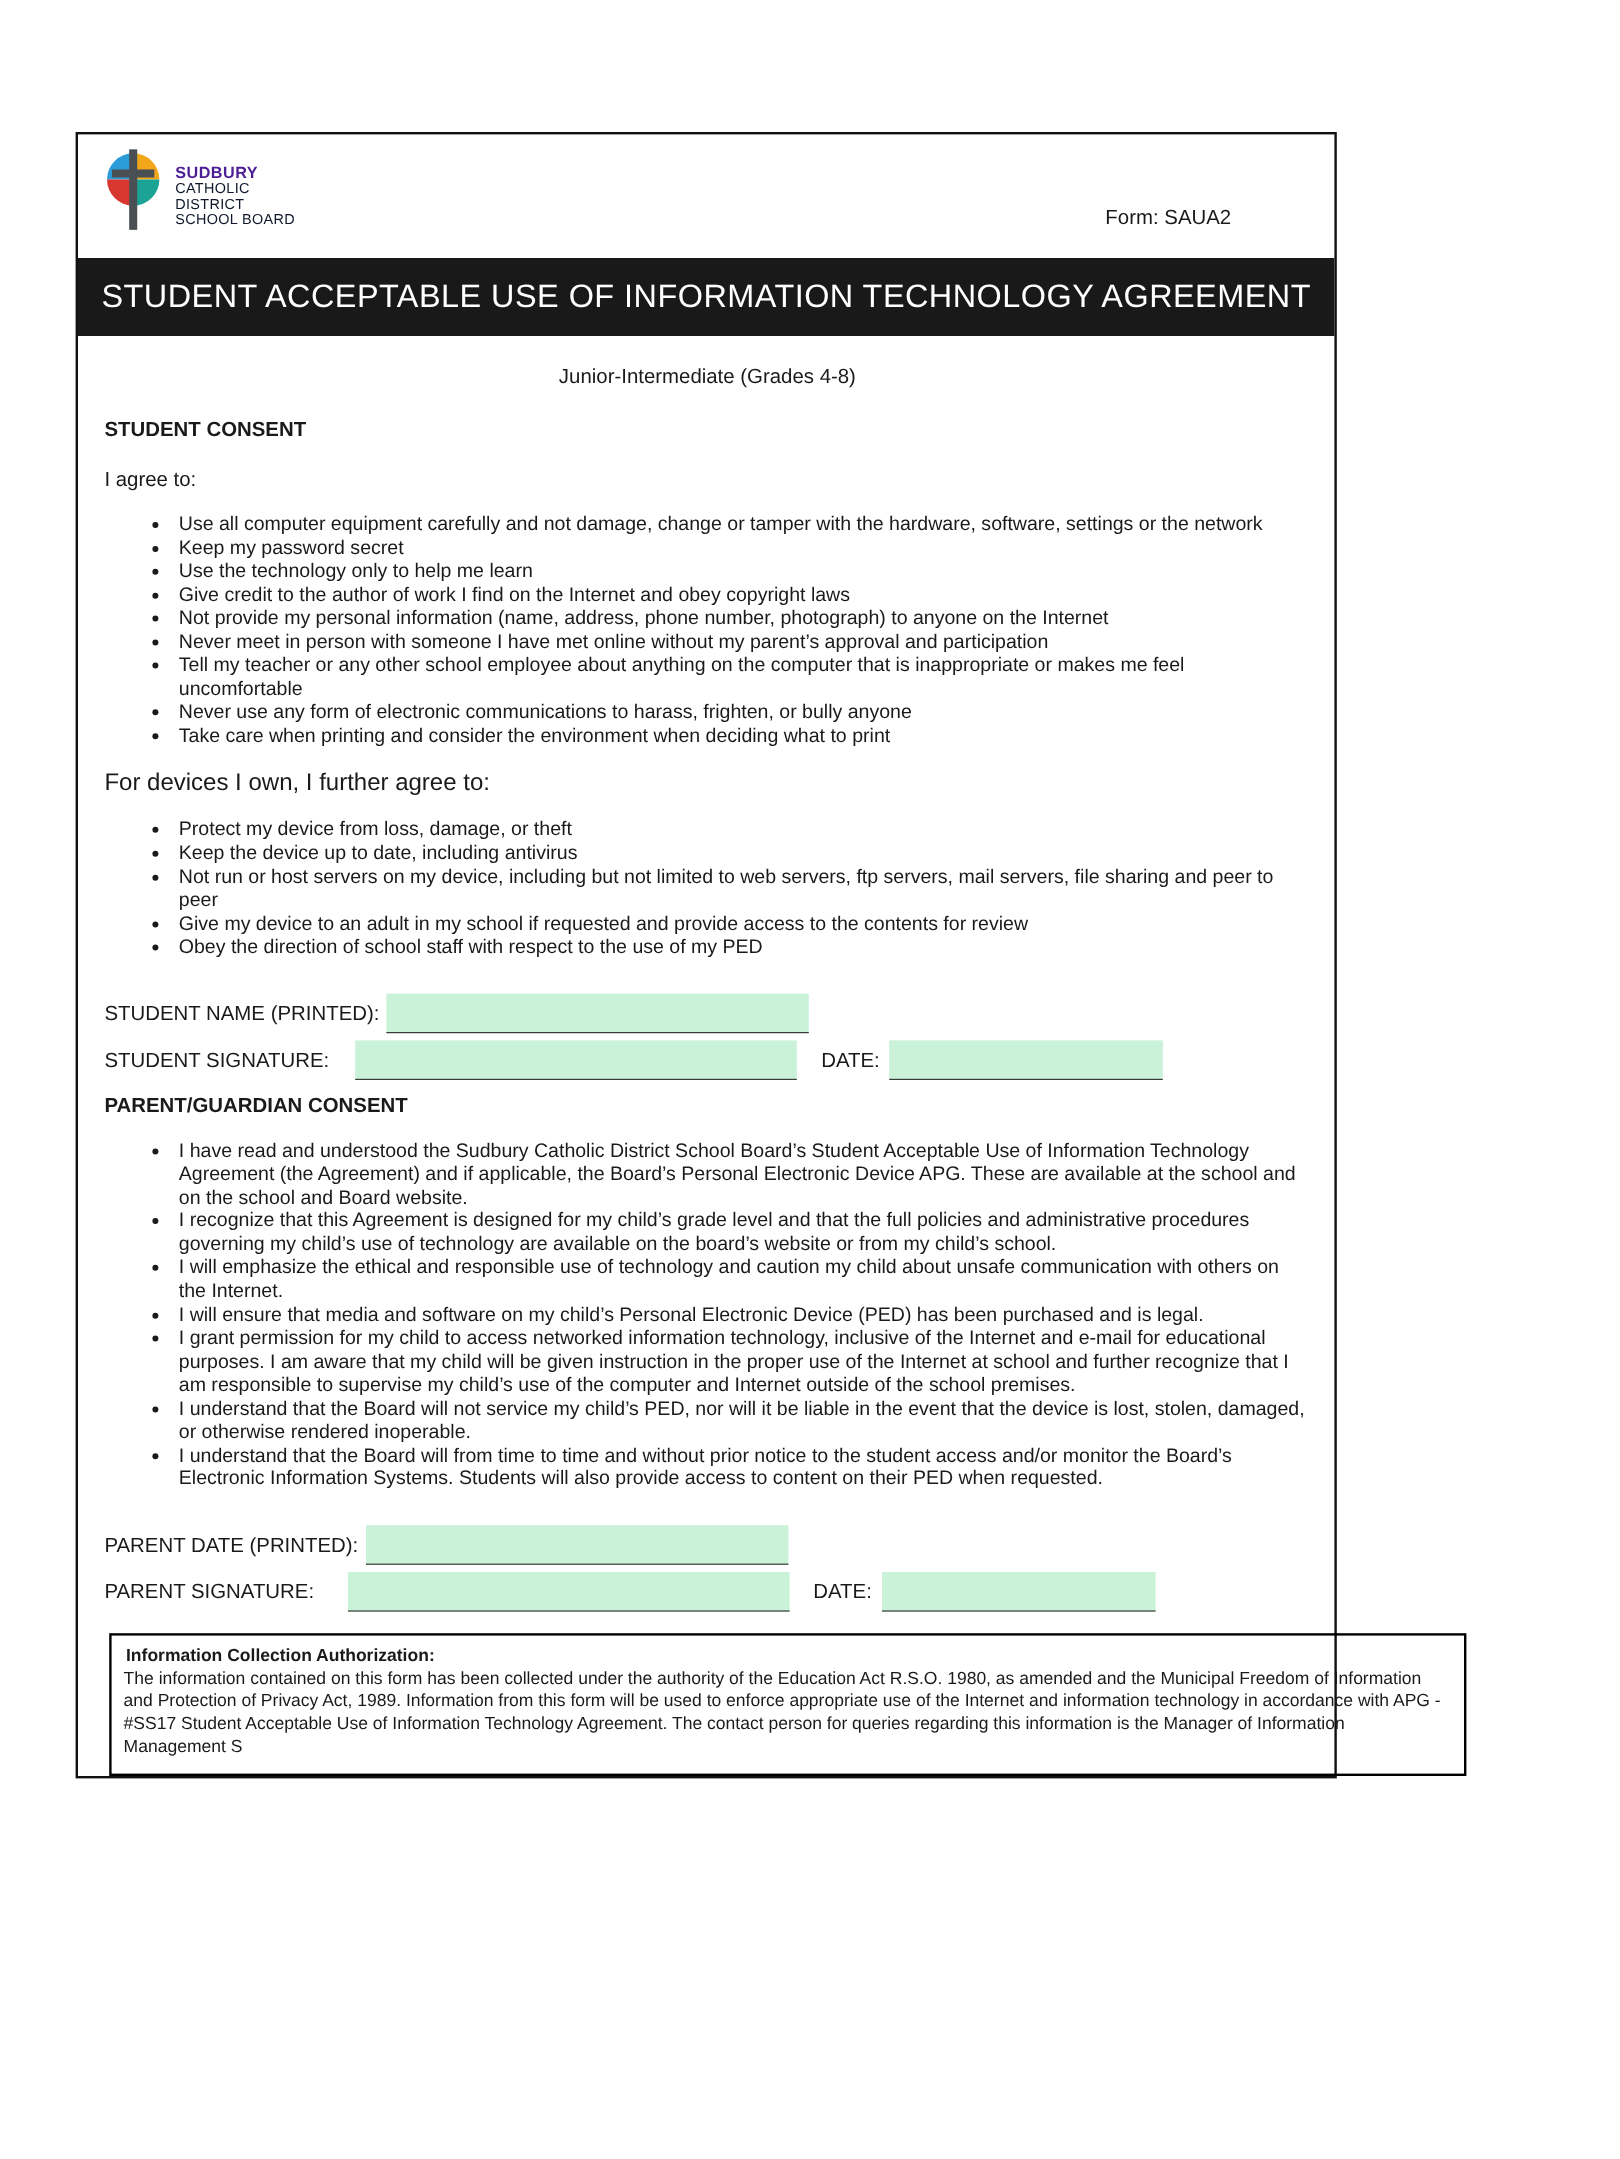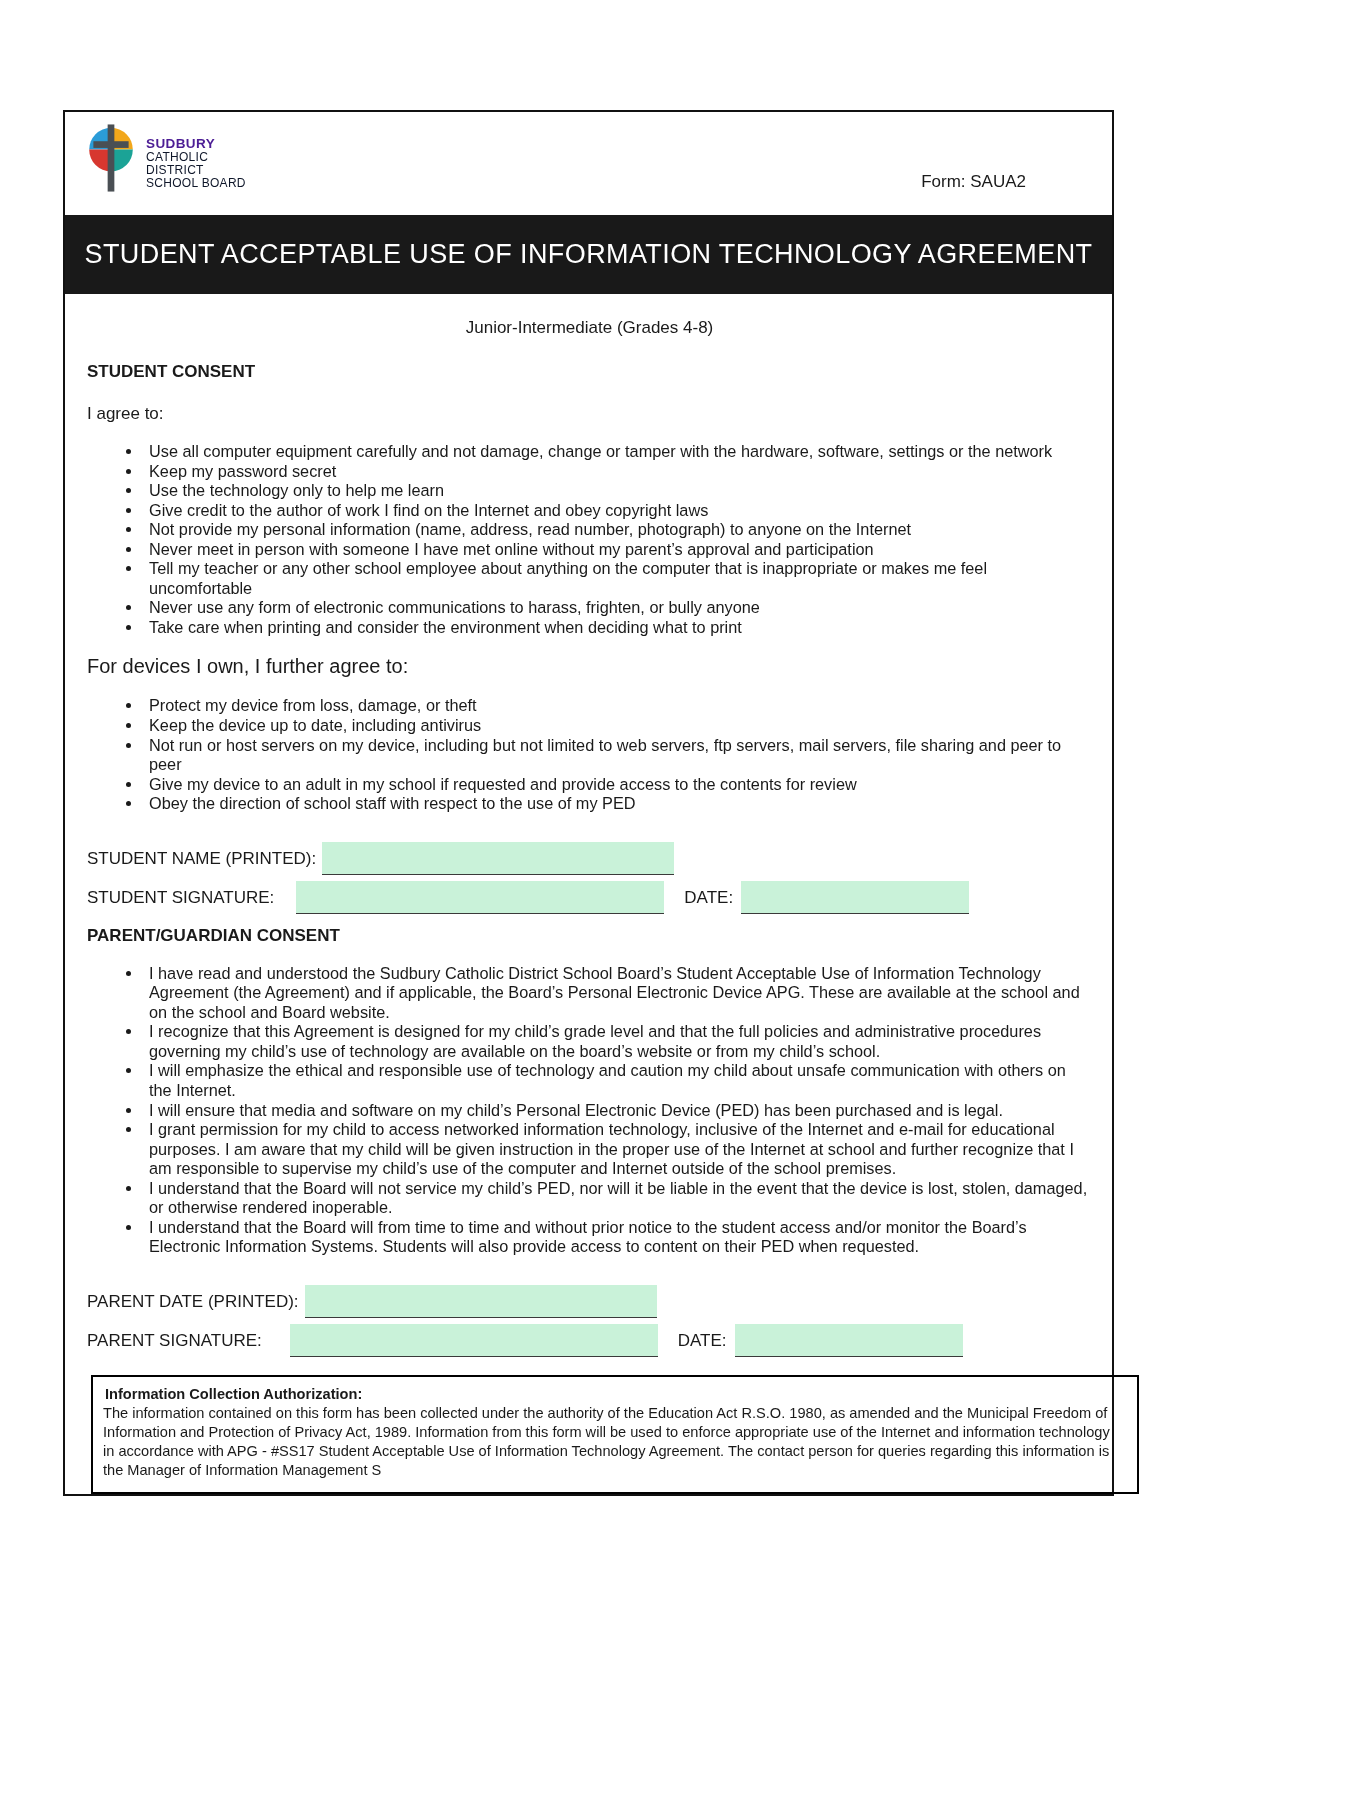--- a/index.html
+++ b/index.html
@@ -21,7 +21,7 @@
   .form-number { position:absolute; right:86px; top:60px; font-size:17px; color:#1a1a1a; }
   
   .banner {
-    height:79px; background:#191919; color:#ffffff;
+    height:65px; background:#191919; color:#ffffff;
     display:flex; align-items:center; justify-content:center;
     font-size:27px; letter-spacing:0.4px; white-space:nowrap;
   }

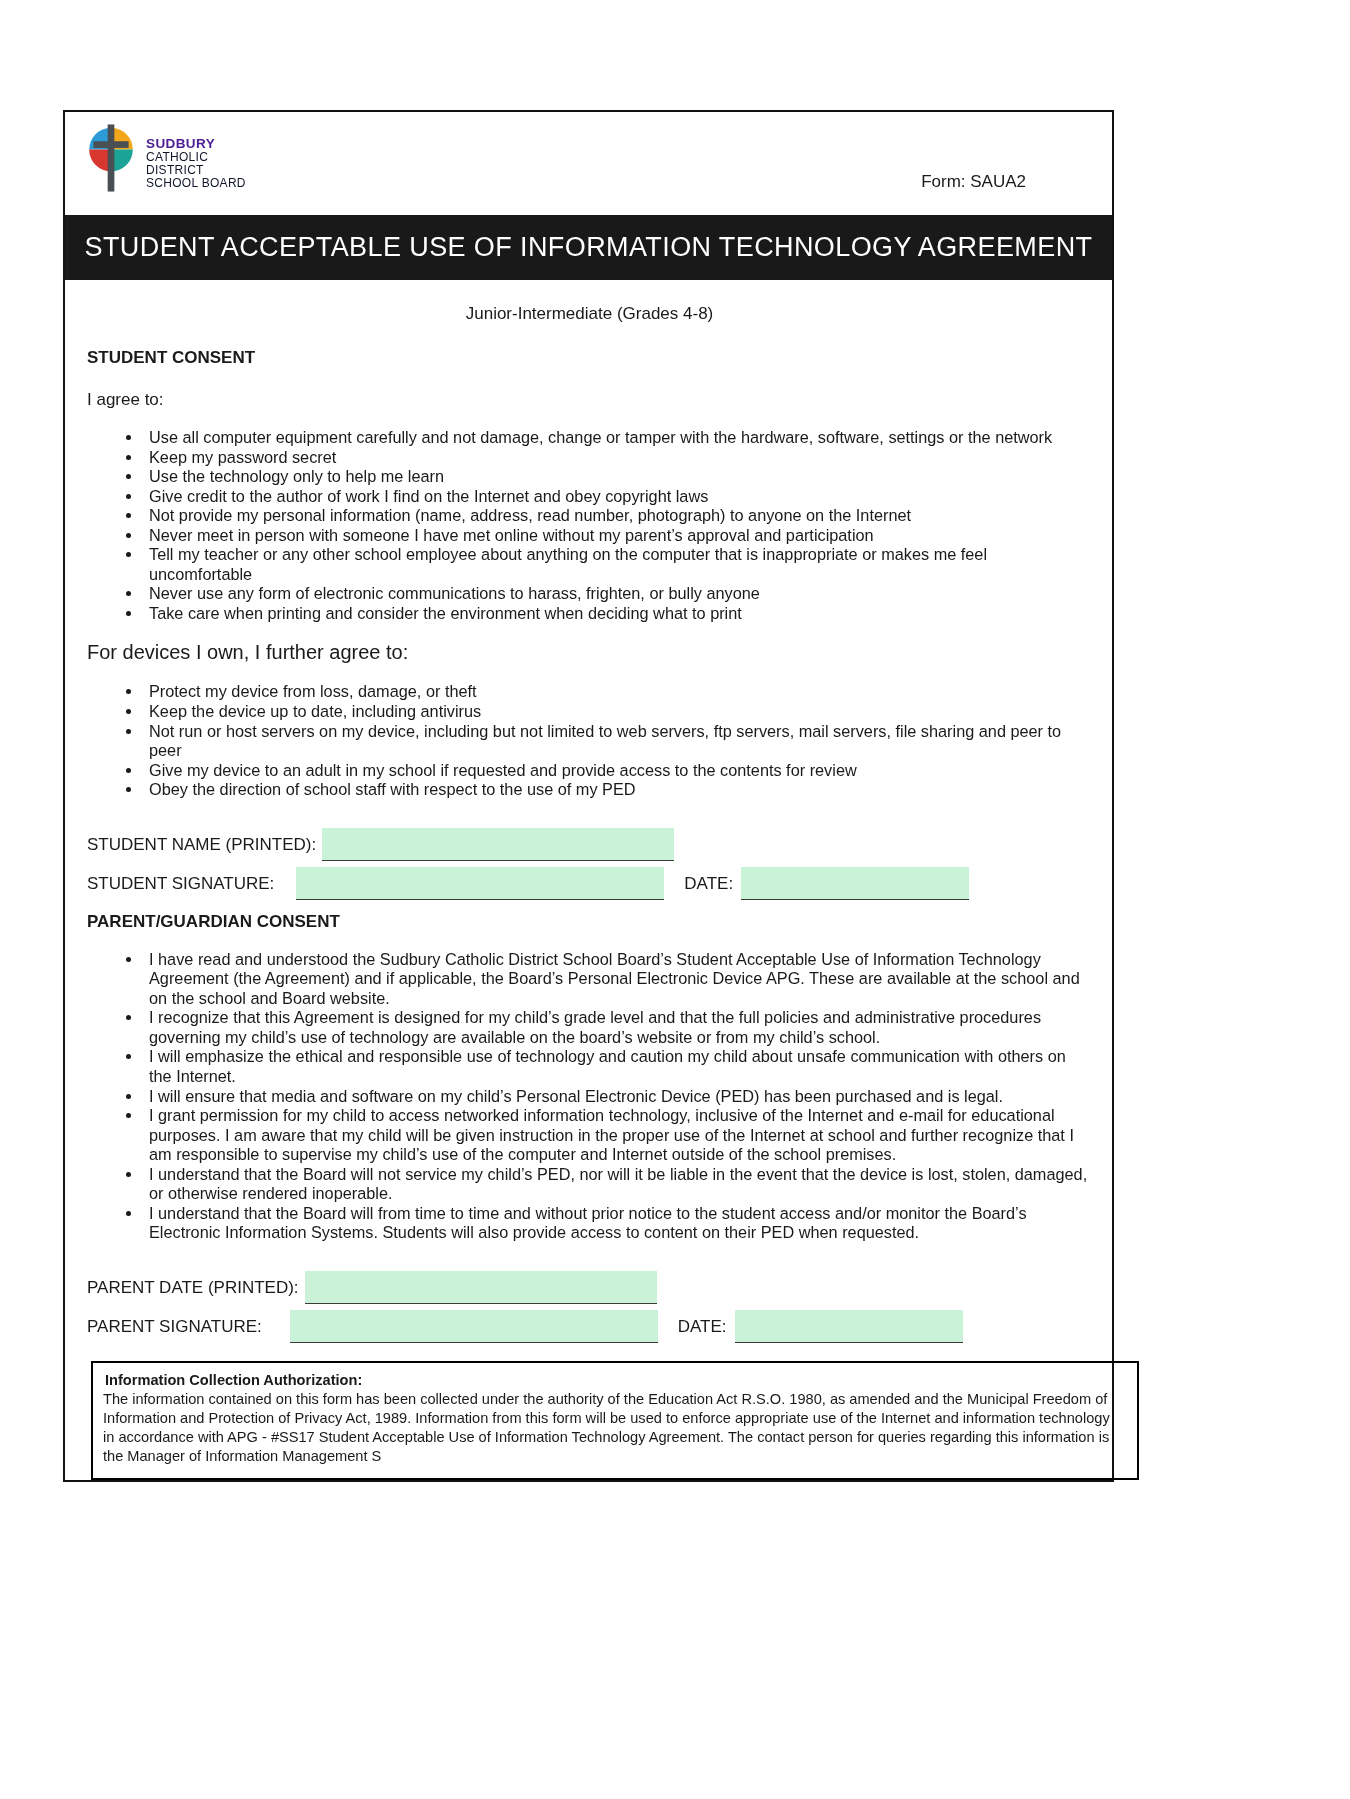--- a/index.html
+++ b/index.html
@@ -100,7 +100,7 @@
       <li>Keep my password secret</li>
       <li>Use the technology only to help me learn</li>
       <li>Give credit to the author of work I find on the Internet and obey copyright laws</li>
-      <li>Not provide my personal information (name, address, read number, photograph) to anyone on the Internet</li>
+      <li>Not provide my personal information (name, address, phone number, photograph) to anyone on the Internet</li>
       <li>Never meet in person with someone I have met online without my parent’s approval and participation</li>
       <li>Tell my teacher or any other school employee about anything on the computer that is inappropriate or makes me feel uncomfortable</li>
       <li>Never use any form of electronic communications to harass, frighten, or bully anyone</li>

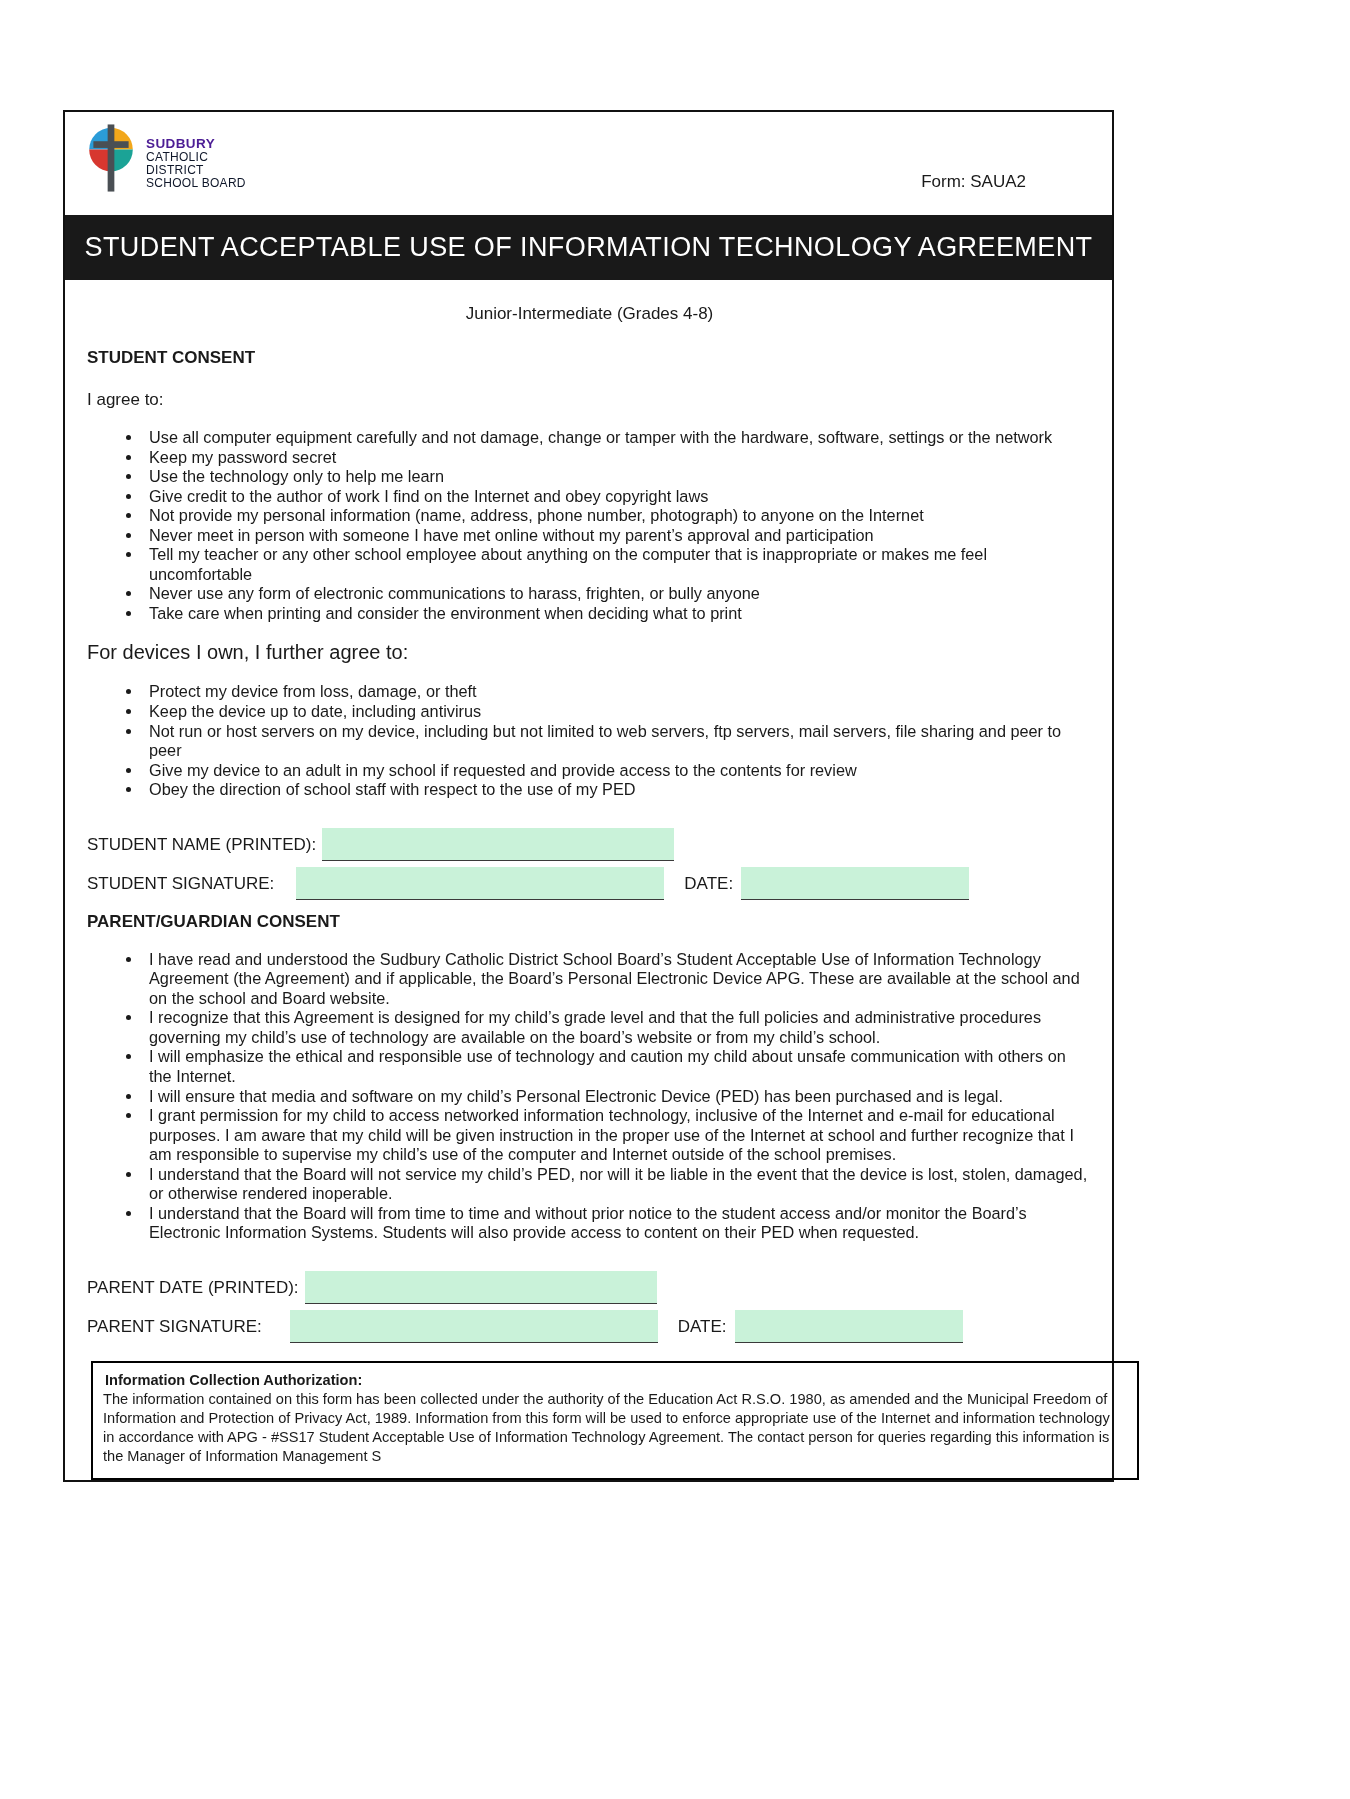--- a/index.html
+++ b/index.html
@@ -50,7 +50,7 @@
   .parent-heading { margin-top:12px; }
   
   .info-box {
-    margin:18px 0 0 4px; width:1048px; border:2px solid #000;
+    margin:18px 0 0 4px; width:1131px; border:2px solid #000;
     padding:8px 14px 12px 10px; font-size:14.6px; line-height:1.3;
   }
   .info-box-heading { font-weight:bold; margin-left:2px; }

